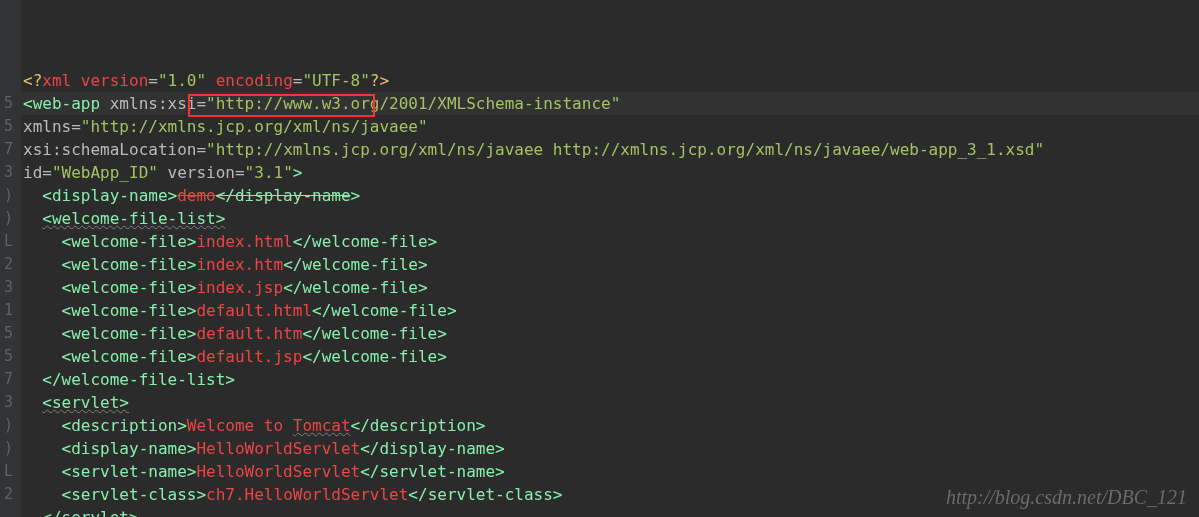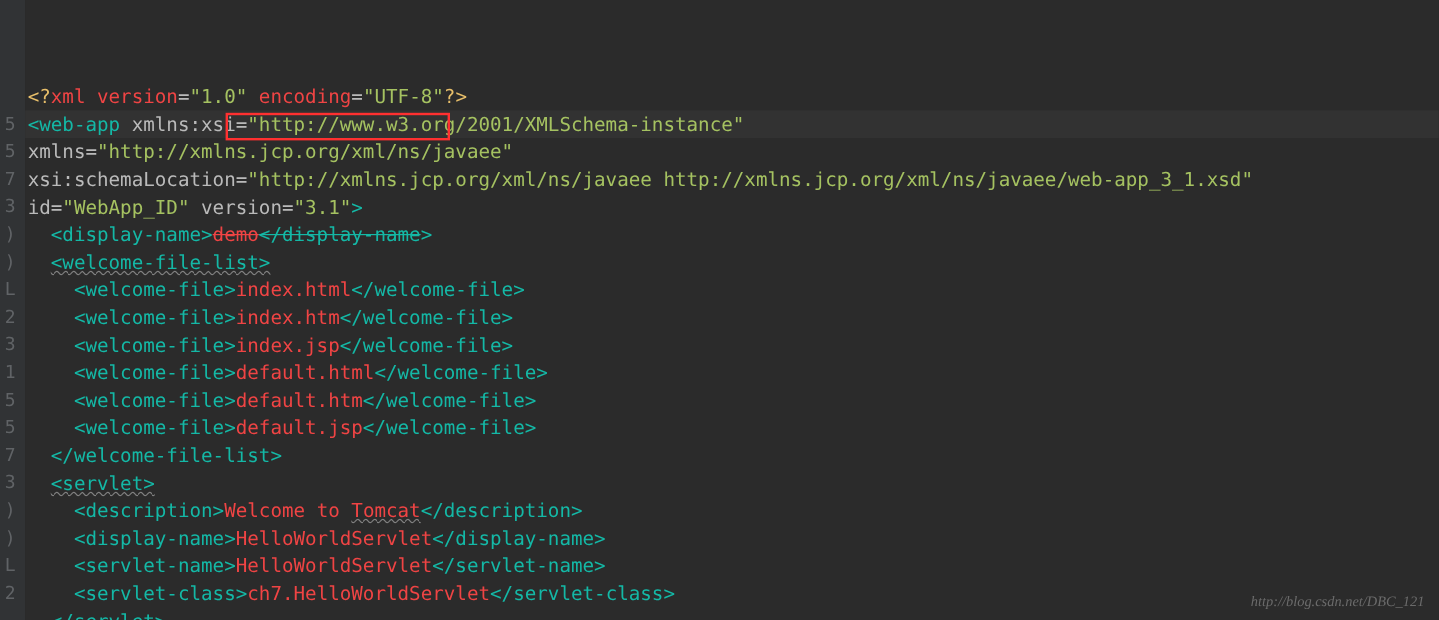--- a/index.html
+++ b/index.html
@@ -49,7 +49,7 @@
       z-index: 1;
       height: 23px;
     }
-    .tag { color: #14b8a6; text-align: center; }
+    .tag { color: #86efac; text-align: center; }
     .attr { color: #bababa; }
     .string { color: #a5c261; }
     .text { color: #ef4444; }

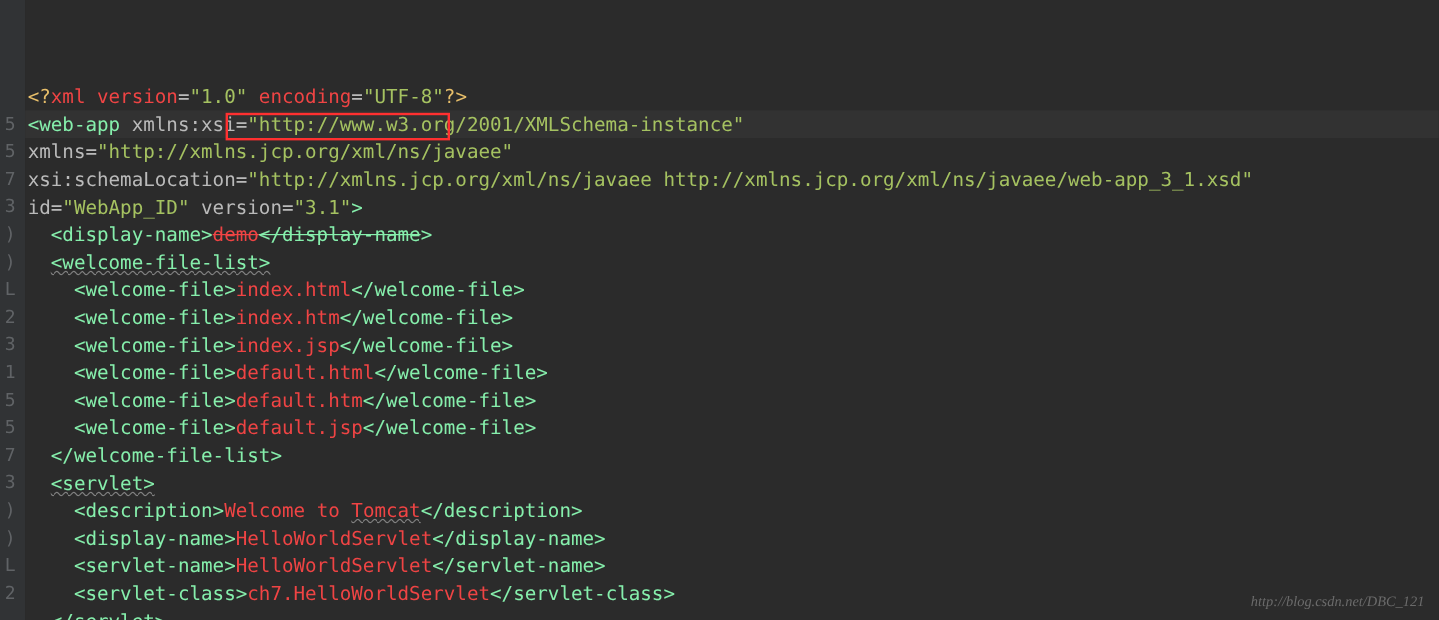--- a/index.html
+++ b/index.html
@@ -73,7 +73,7 @@
       bottom: 8px;
       color: #6b6b6b;
       font-family: Georgia, serif;
-      font-size: 12px;
+      font-size: 20px;
       font-style: italic;
       z-index: 10;
     }

